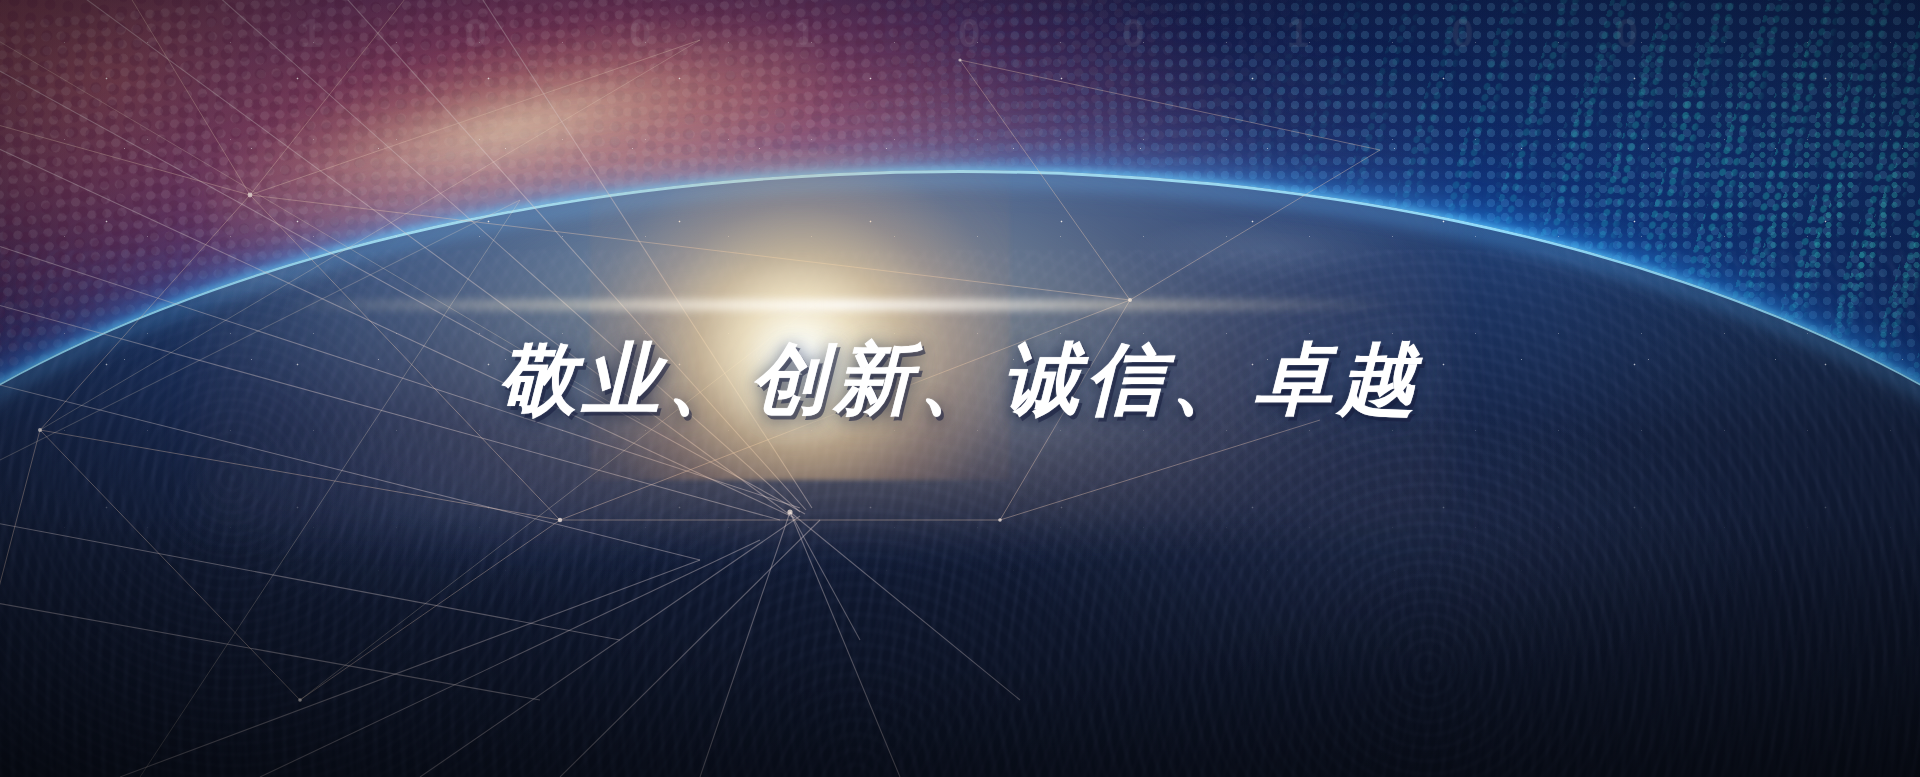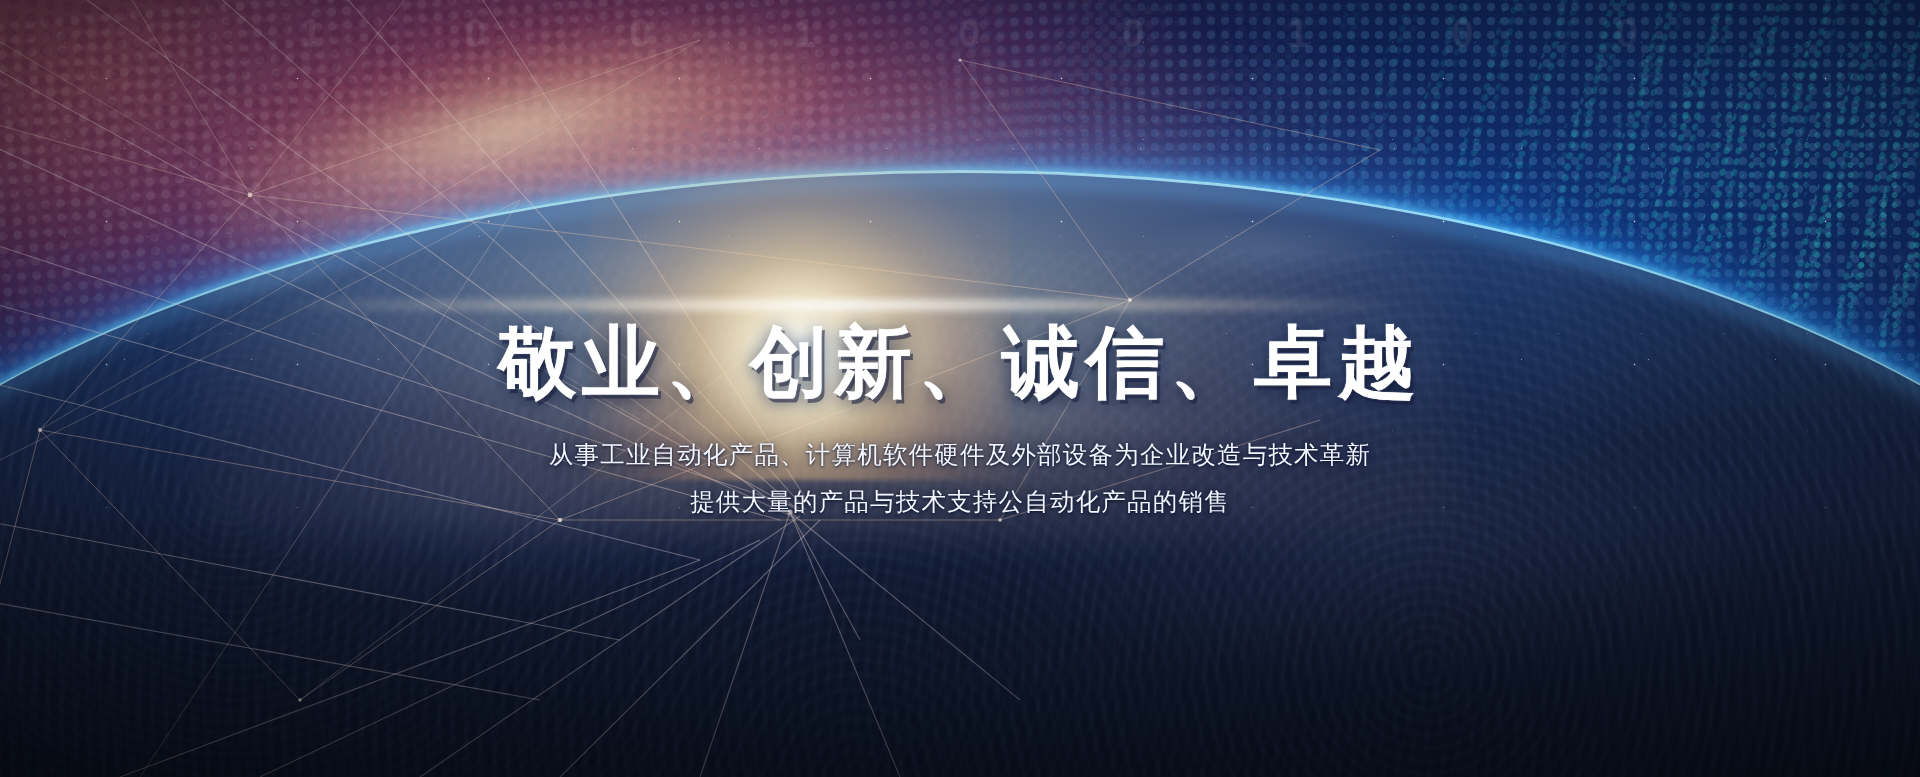--- a/index.html
+++ b/index.html
@@ -281,7 +281,7 @@
     z-index: 20;
   }
   .headline {
-    margin: 0;
+    margin: 17px;
     font-size: 78px;
     line-height: 1.08;
     font-weight: 700;
@@ -292,6 +292,7 @@
       3px 4px 0 rgba(24,30,62,0.55),
       0 4px 18px rgba(6,14,40,0.75),
       0 0 42px rgba(120,180,255,0.28);
+    font-style: italic;
   }
   .sub {
     margin: 0;

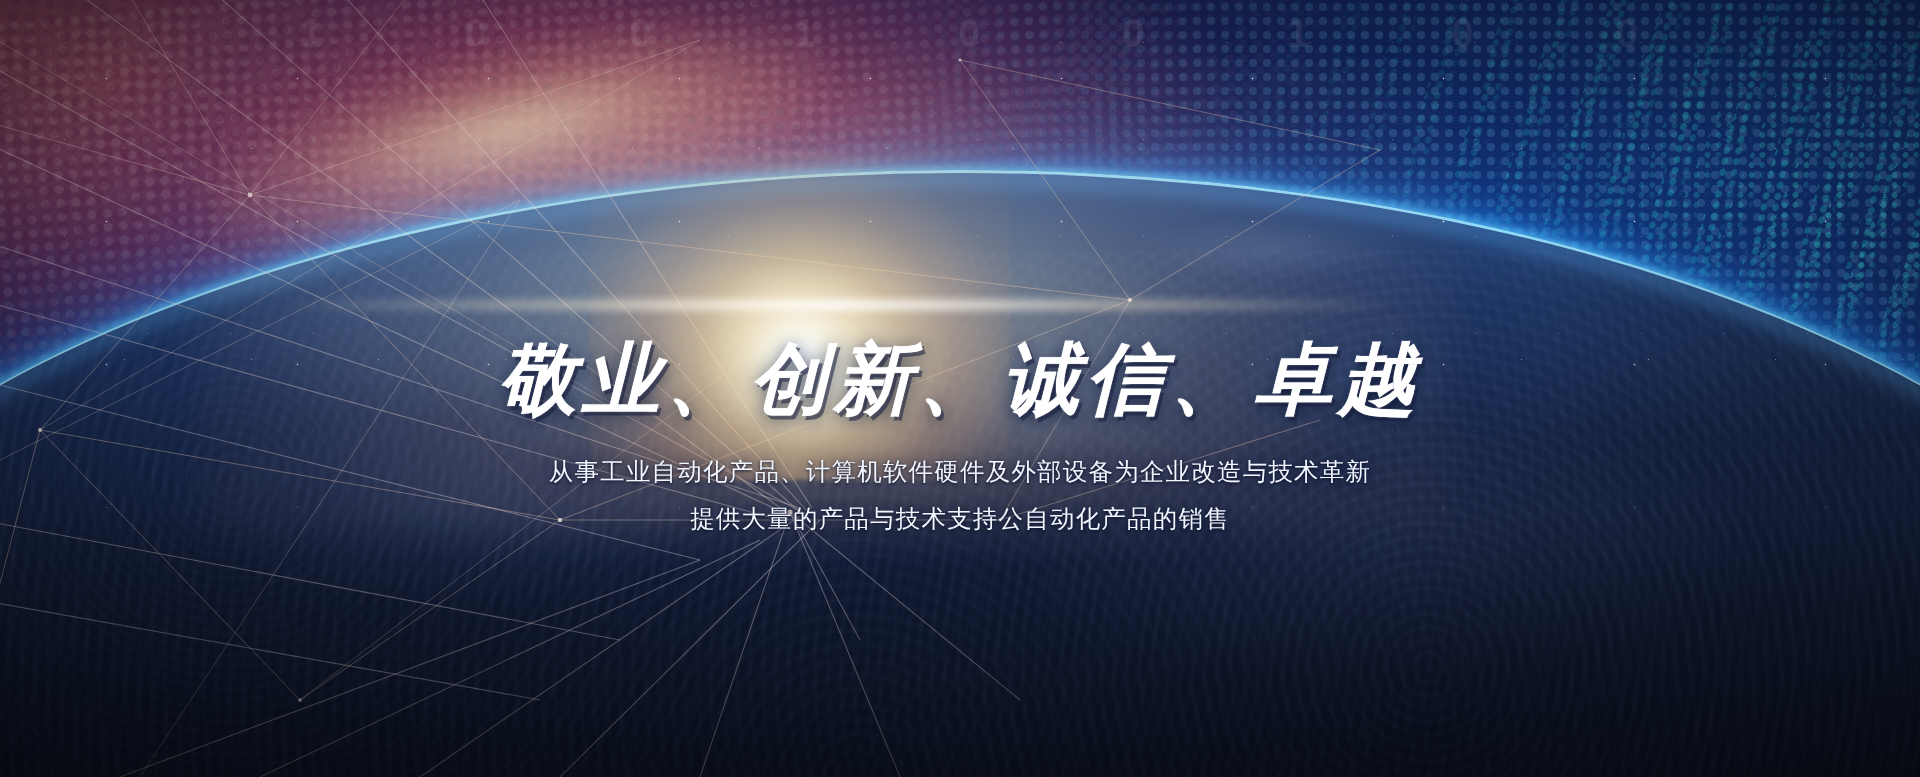--- a/index.html
+++ b/index.html
@@ -414,10 +414,6 @@
 
   <div class="copy">
     <h1 class="headline">敬业、创新、诚信、卓越</h1>
-    <div class="sub-wrap">
-      <p class="sub">从事工业自动化产品、计算机软件硬件及外部设备为企业改造与技术革新</p>
-      <p class="sub">提供大量的产品与技术支持公自动化产品的销售</p>
-    </div>
   </div>
 
 </div>

